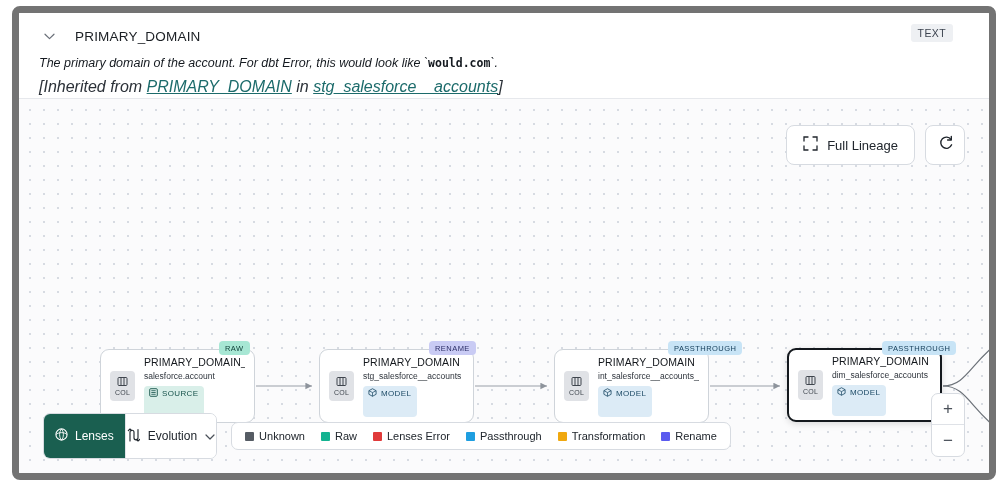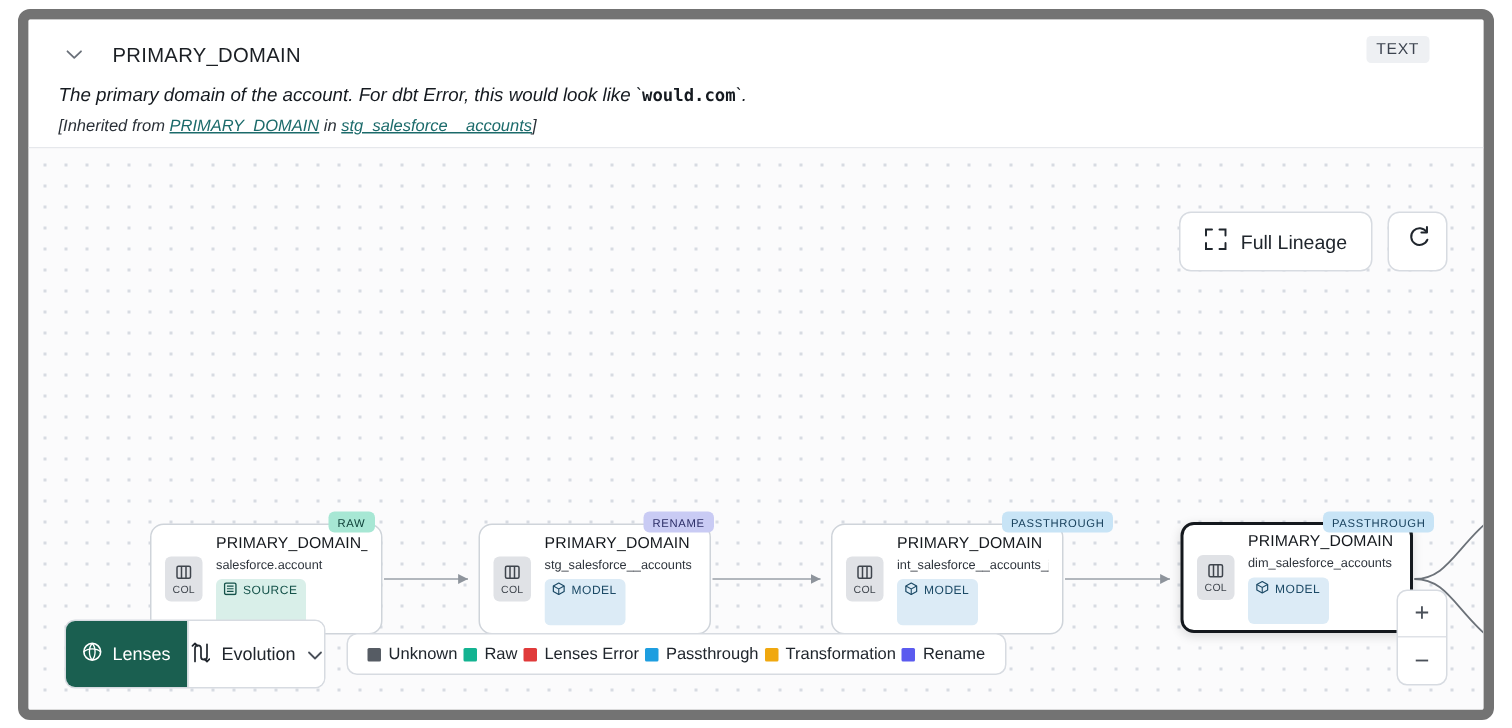--- a/index.html
+++ b/index.html
@@ -54,7 +54,7 @@
   }
   .inherit {
     margin-top: 7px; margin-left: 2px;
-    font-size: 11px; font-style: italic; color: #2b3138;
+    font-size: 16px; font-style: italic; color: #2b3138;
   }
   .inherit a {
     color: #1c6b6b; text-decoration: underline; cursor: pointer;

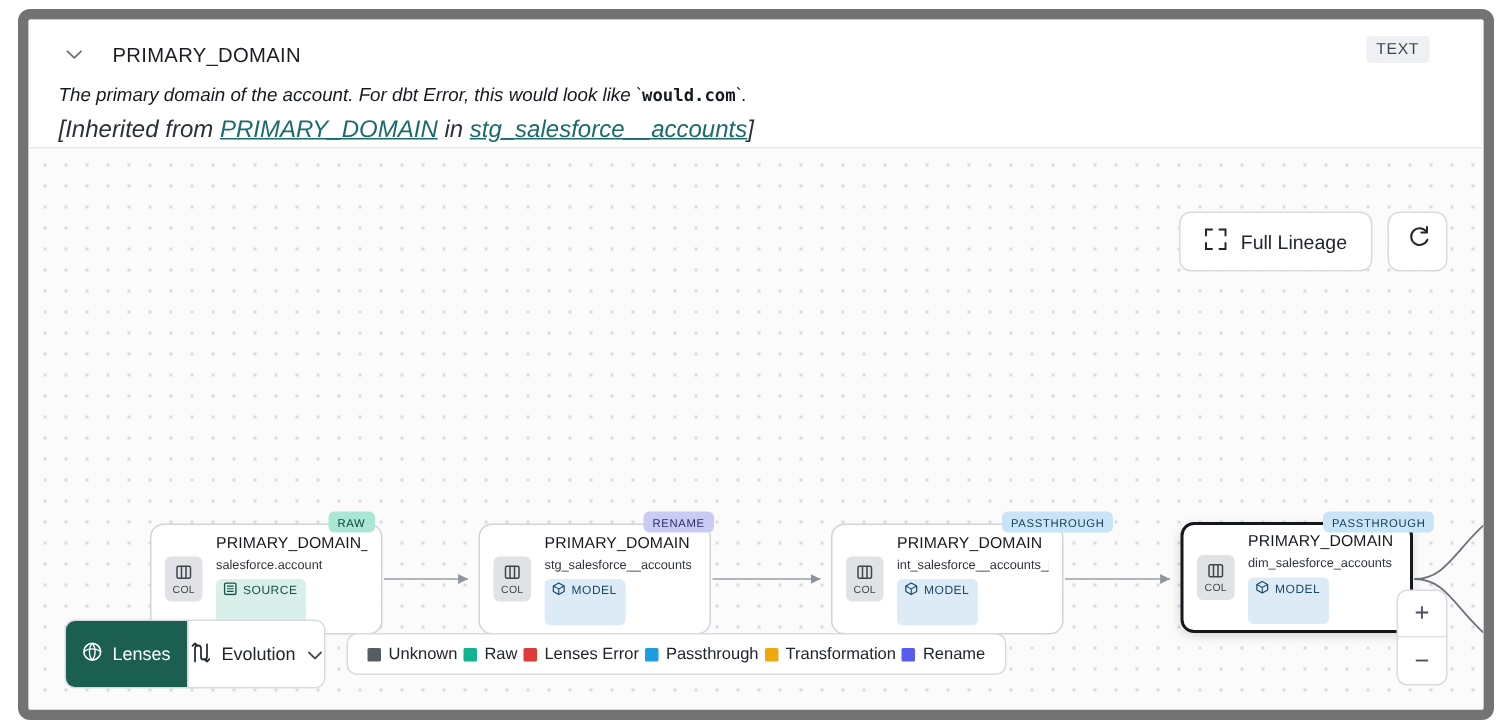--- a/index.html
+++ b/index.html
@@ -73,7 +73,7 @@
 
   
   .top-ctrls {
-    position: absolute; right: 24px; top: 42px;
+    position: absolute; right: 24px; top: 26px;
     display: flex; gap: 10px; z-index: 5; text-align: right;
   }
   .btn-full {

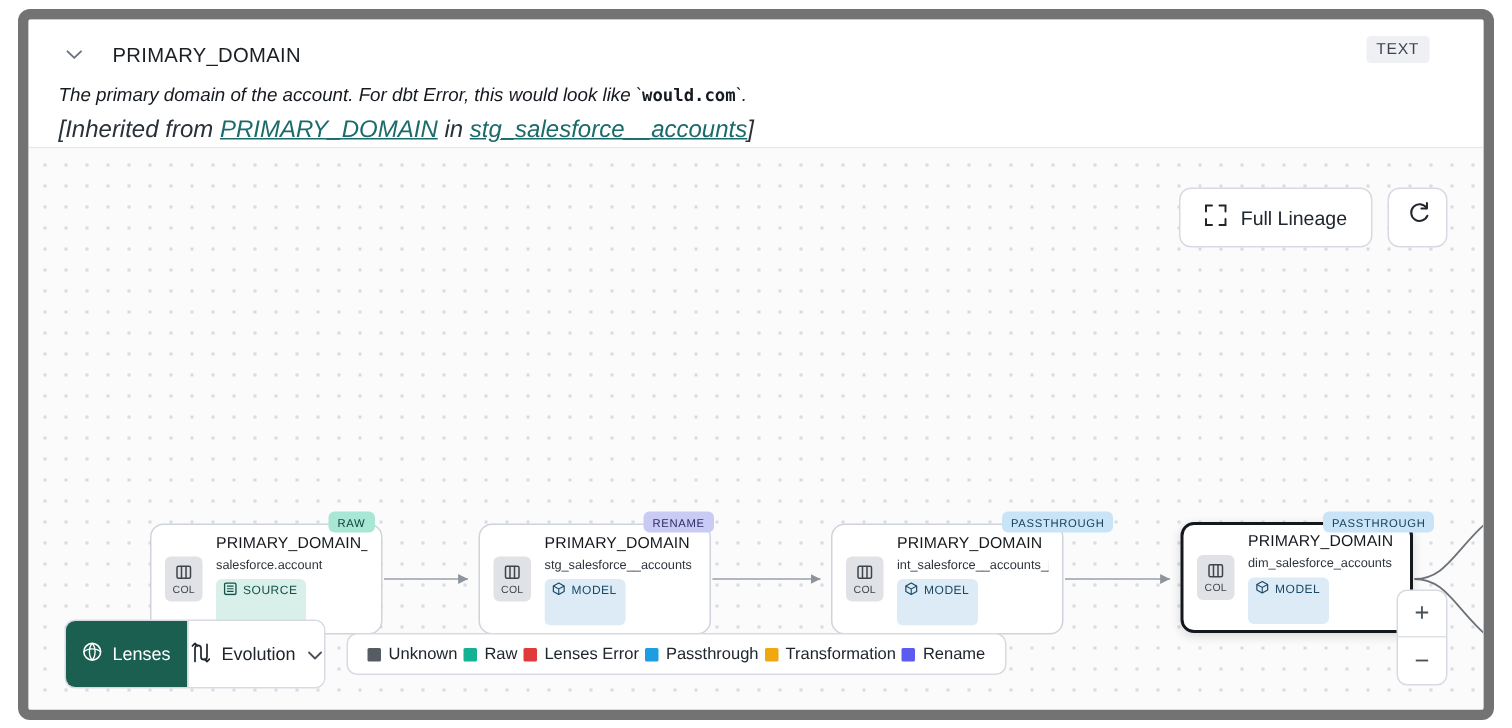--- a/index.html
+++ b/index.html
@@ -178,7 +178,7 @@
     border-left: 1px solid #e1e4e9;
   }
   .legend {
-    display: flex; align-items: center; gap: 4px;
+    display: flex; align-items: center; gap: 16px;
     height: 28px; padding: 0 13px;
     background: #fff; border: 1px solid #d7dbe1; border-radius: 7px; justify-content: center;
   }

